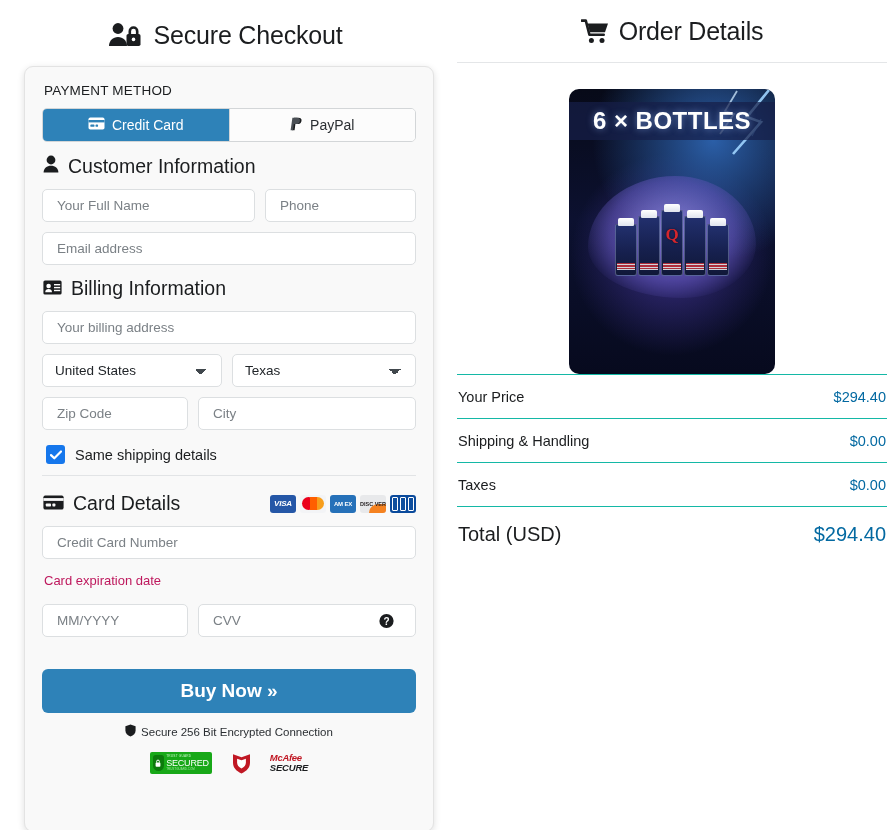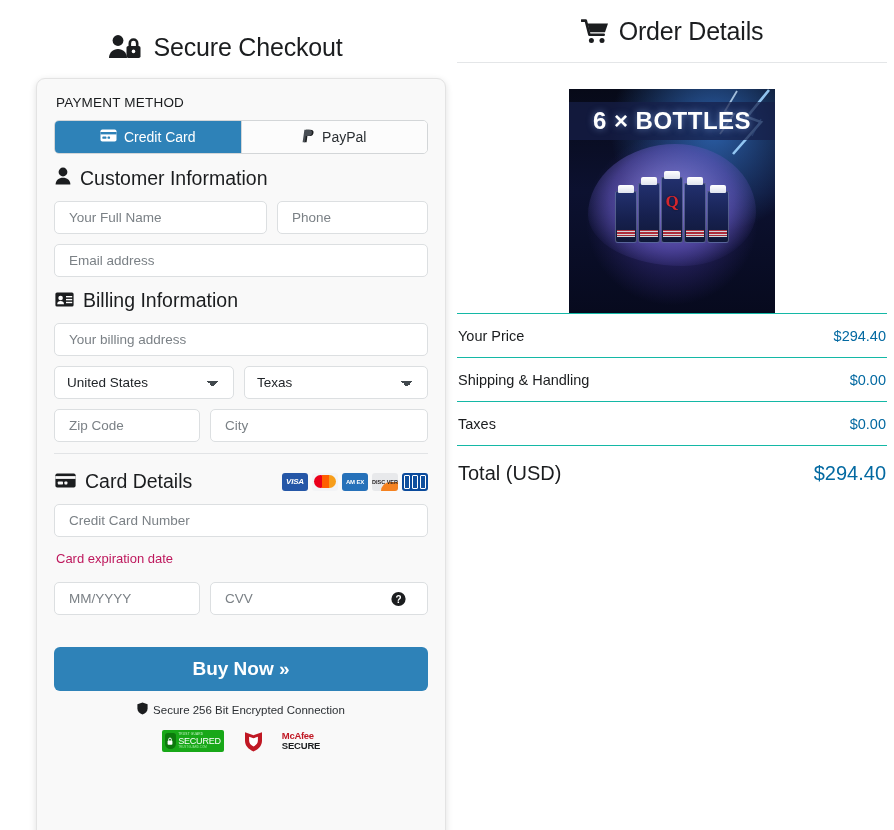--- a/index.html
+++ b/index.html
@@ -21,7 +21,7 @@
   
   .col-left {
     width: 450px;
-    padding: 16px;
+    padding: 4px;
     position: relative;
   }
   .col-right {

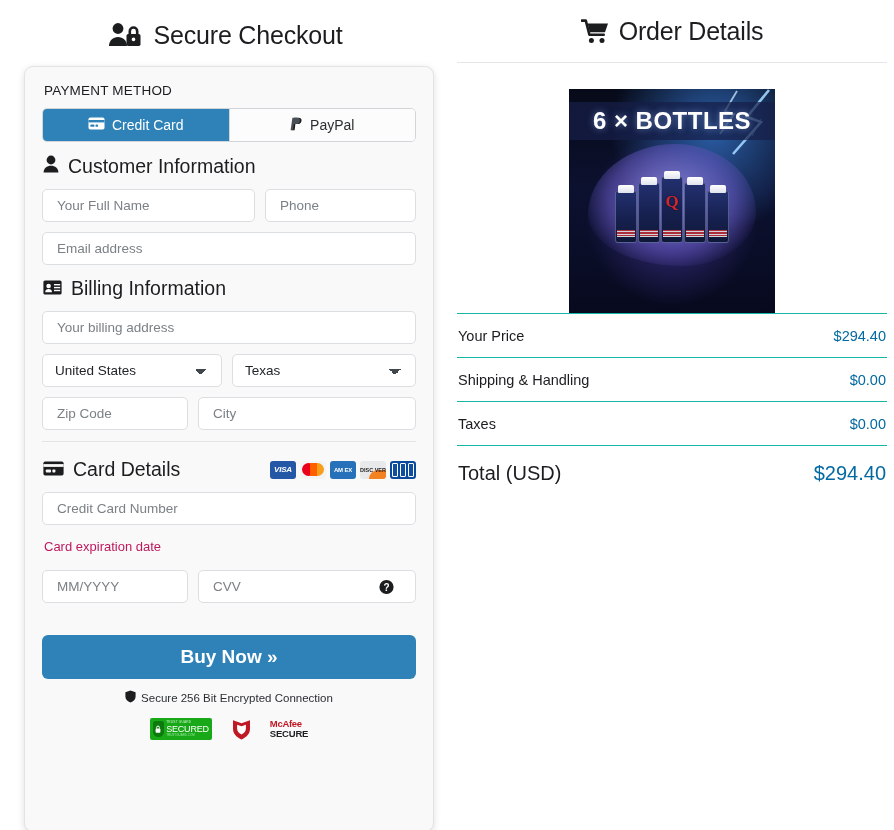--- a/index.html
+++ b/index.html
@@ -245,13 +245,14 @@
   .od-rule { height: 1px; background: #e4e6e8; margin: 0 7px; }
   .prod-img-wrap { display: flex; justify-content: center; margin-top: 26px; }
   .prod-img {
-    width: 206px; height: 224px;
+    width: 206px; height: 285px;
     background:
       radial-gradient(circle at 70% 18%, #2b5fa8 0%, rgba(18,30,70,0) 44%),
       radial-gradient(circle at 50% 58%, #3a2f86 0%, rgba(12,16,45,0) 52%),
       linear-gradient(180deg, #070a18 0%, #0c1130 46%, #070a1e 100%);
     position: relative;
     overflow: hidden;
+    border-radius: 10px;
   }
   .pi-band {
     position: absolute; left: 0; right: 0; top: 13px; height: 38px;

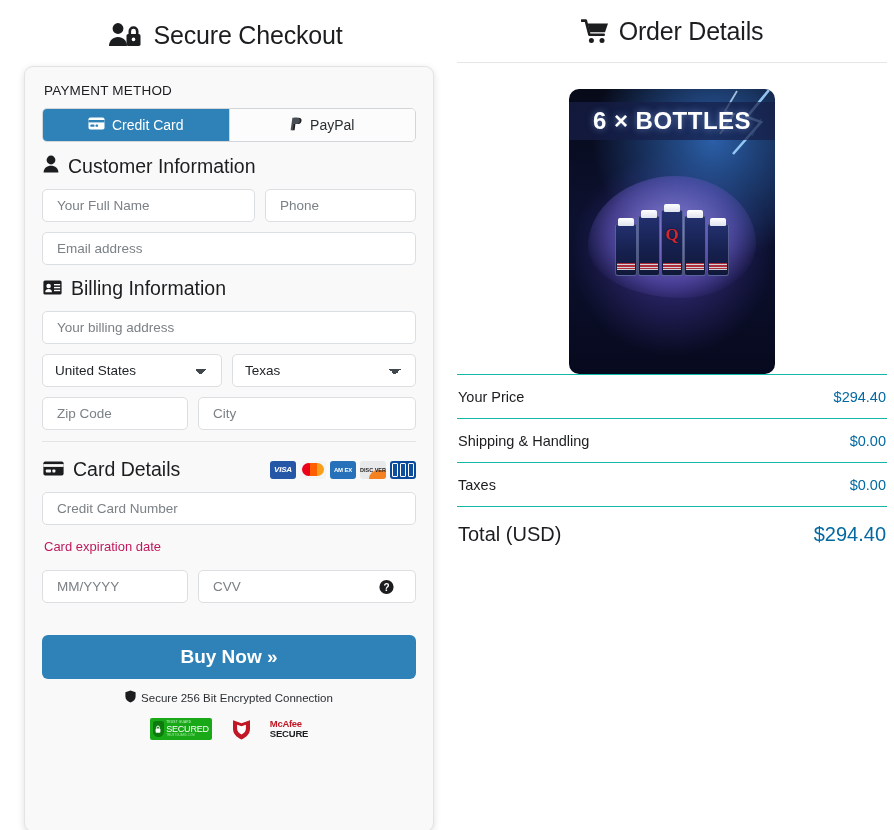--- a/index.html
+++ b/index.html
@@ -429,6 +429,14 @@
         <input class="fld w-city" type="text" placeholder="City" style="">
       </div>
 
+      <div class="chk-row">
+        <span class="chk">
+          <svg width="12" height="10" viewBox="0 0 12 10">
+            <path d="M1 5.1l3.3 3.2L11 1.5" stroke="#ffffff" stroke-width="2.2" fill="none" stroke-linecap="round" stroke-linejoin="round"></path>
+          </svg>
+        </span>
+        <span class="chk-lbl">Same shipping details</span>
+      </div>
 
       <div class="divider"></div>
 

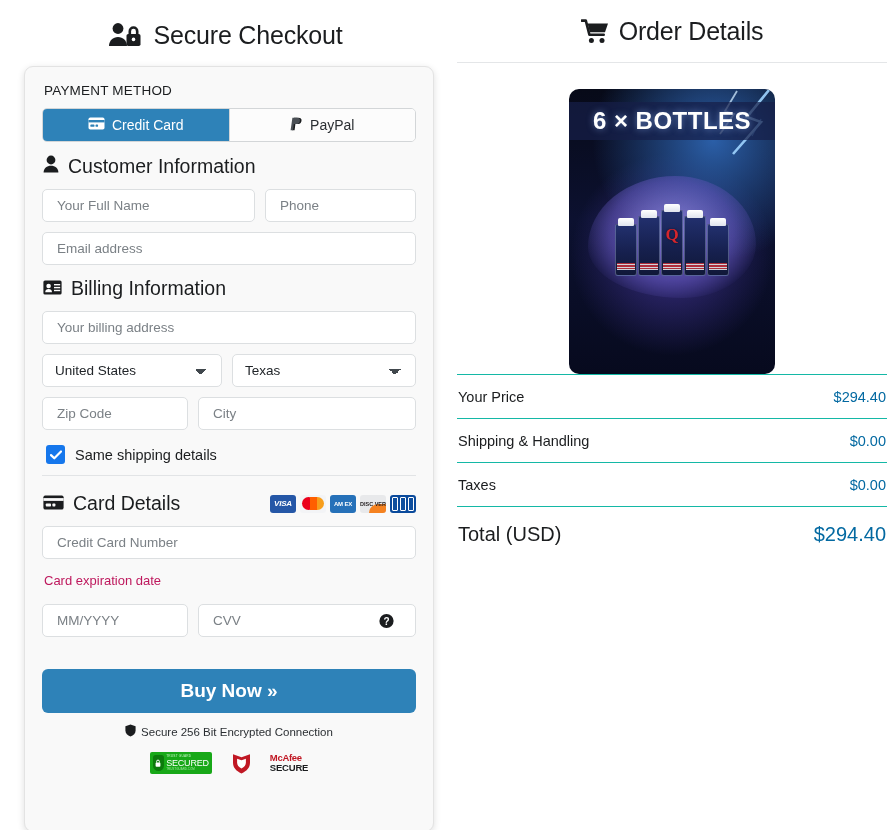--- a/index.html
+++ b/index.html
@@ -235,7 +235,7 @@
   .tg-top { font-size: 3.2px; color: #c8f5c8; letter-spacing: 0.2px; }
   .tg-mid { font-size: 9px; color: #fff; font-weight: normal; letter-spacing: -0.2px; }
   .tg-bot { font-size: 3px; color: #9ee89e; }
-  .mc-badge { display: flex; align-items: center; gap: 19px; }
+  .mc-badge { display: flex; align-items: center; gap: 19px; font-style: italic; }
   .mc-shield { width: 19px; height: 21px; }
   .mc-txt { display: flex; flex-direction: column; line-height: 1.05; }
   .mc-t1 { font-size: 9.5px; font-weight: bold; color: #c01824; letter-spacing: -0.3px; }

